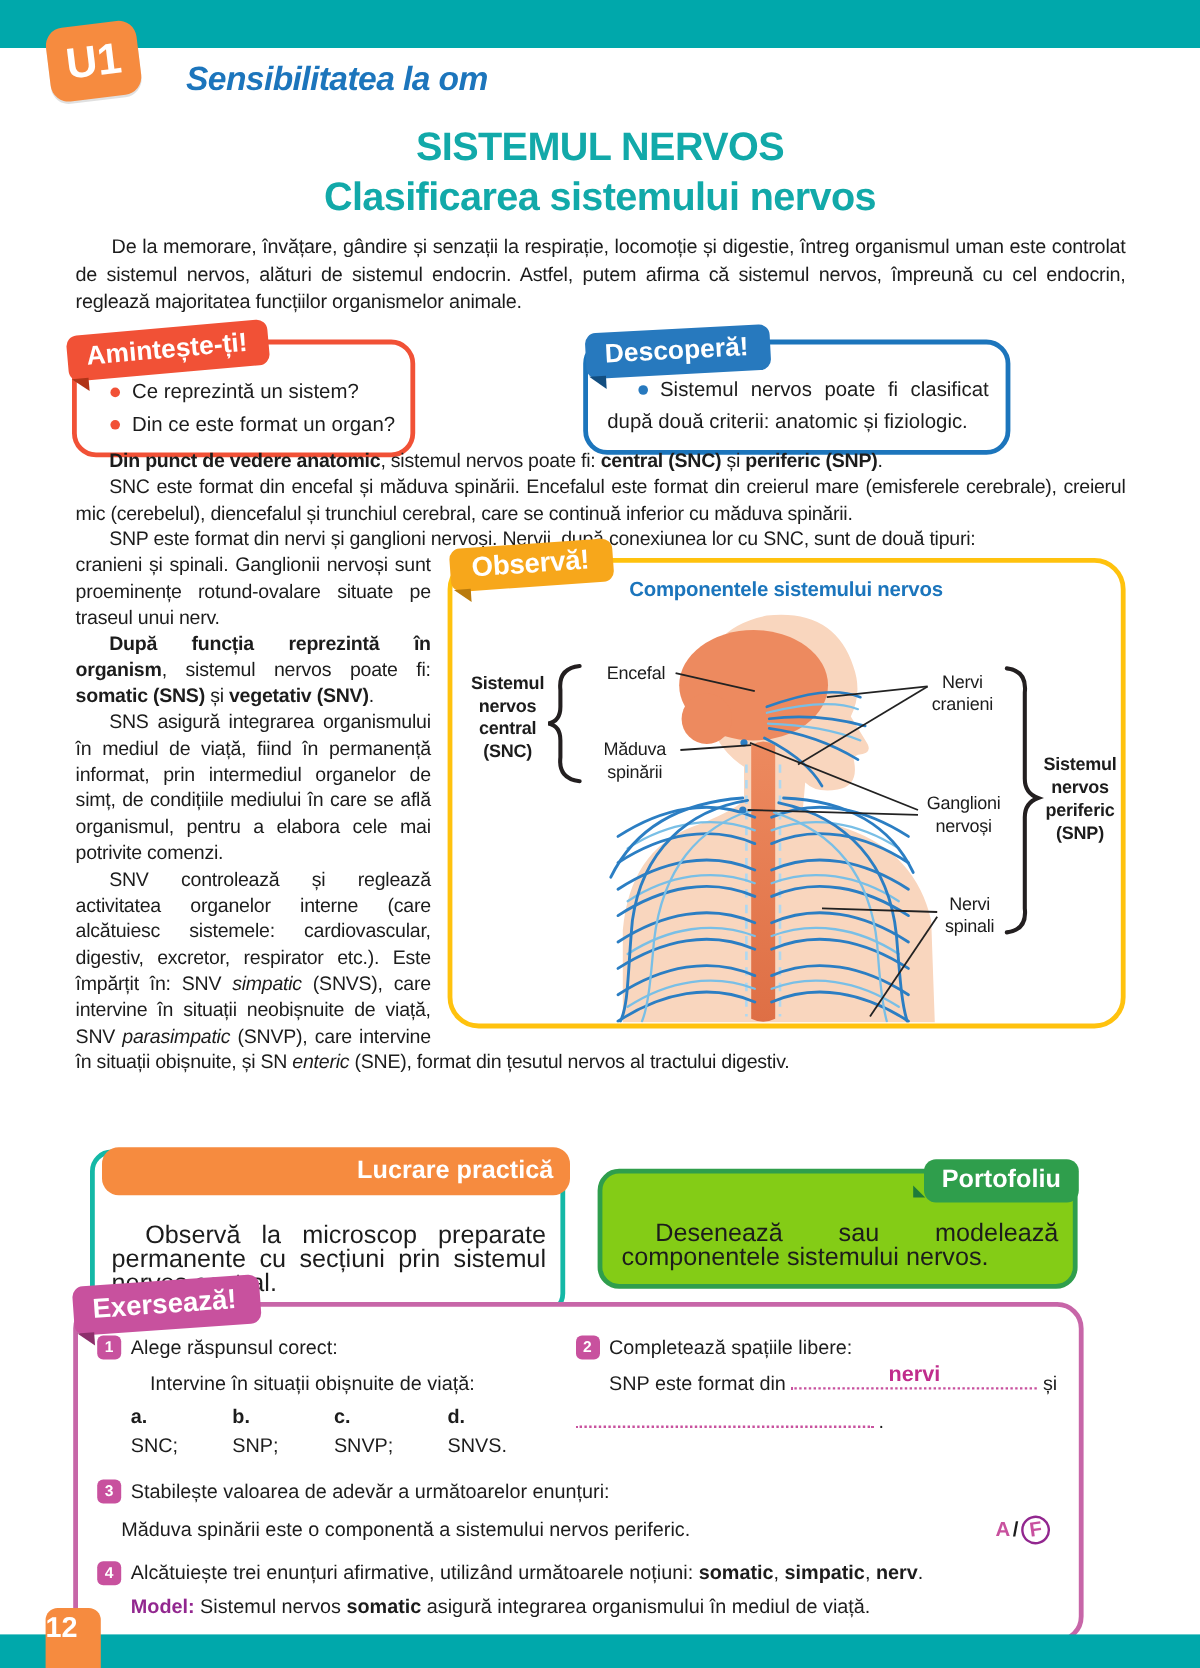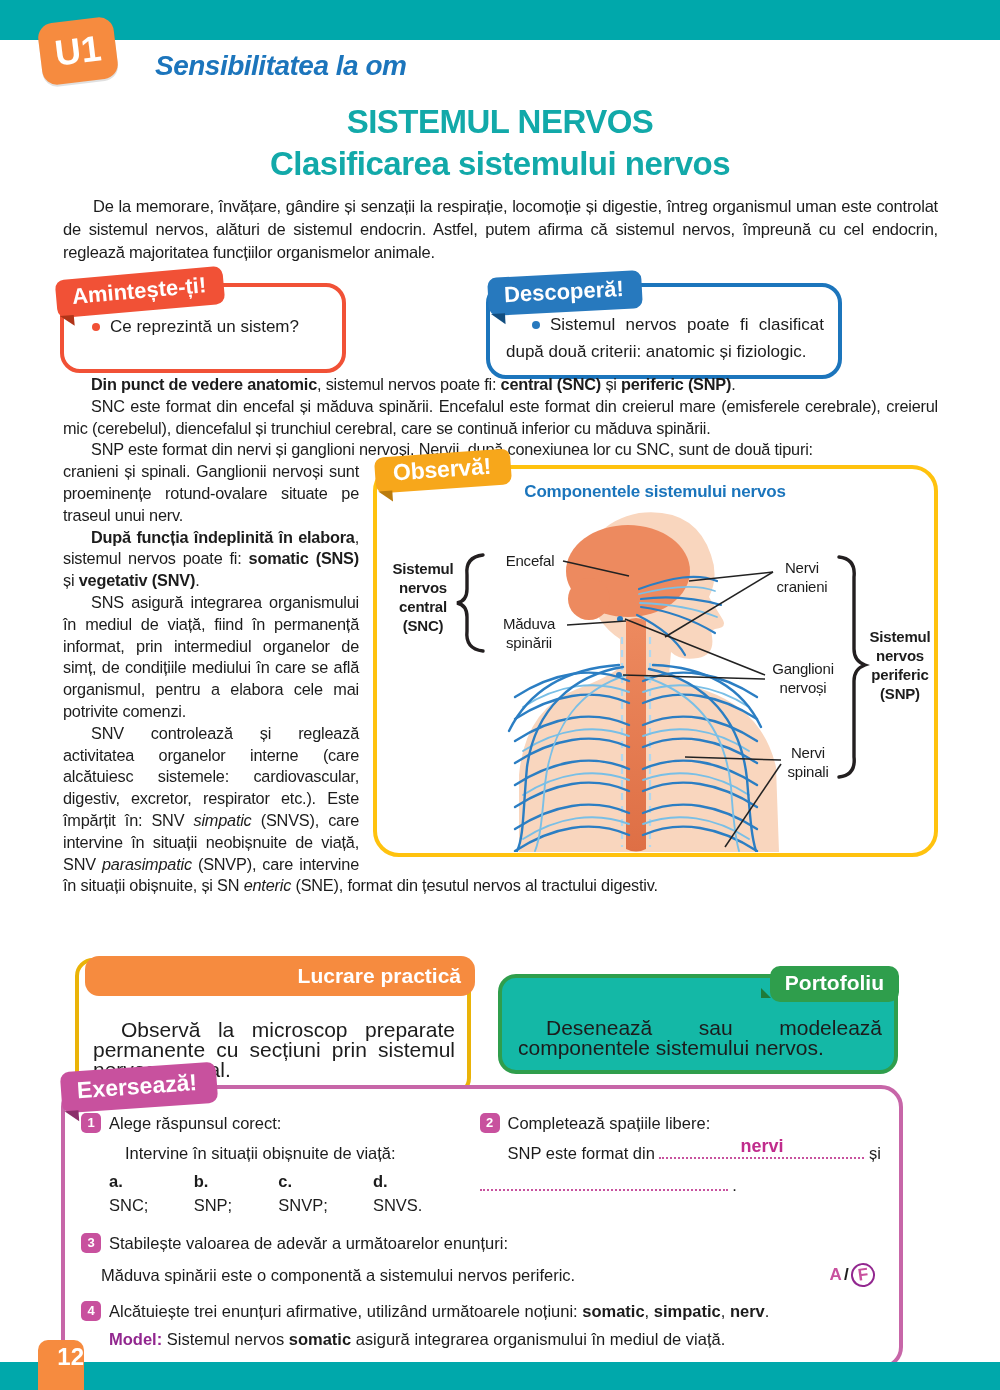--- a/index.html
+++ b/index.html
@@ -134,6 +134,10 @@
         <span class="dot red"></span>
         <span>Ce reprezintă un sistem?</span>
       </div>
+      <div class="tip-li">
+        <span class="dot red"></span>
+        <span>Din ce este format un organ?</span>
+      </div>
     </div>
     <div class="tip-box discover">
       <div class="tip-tag">Descoperă!</div>

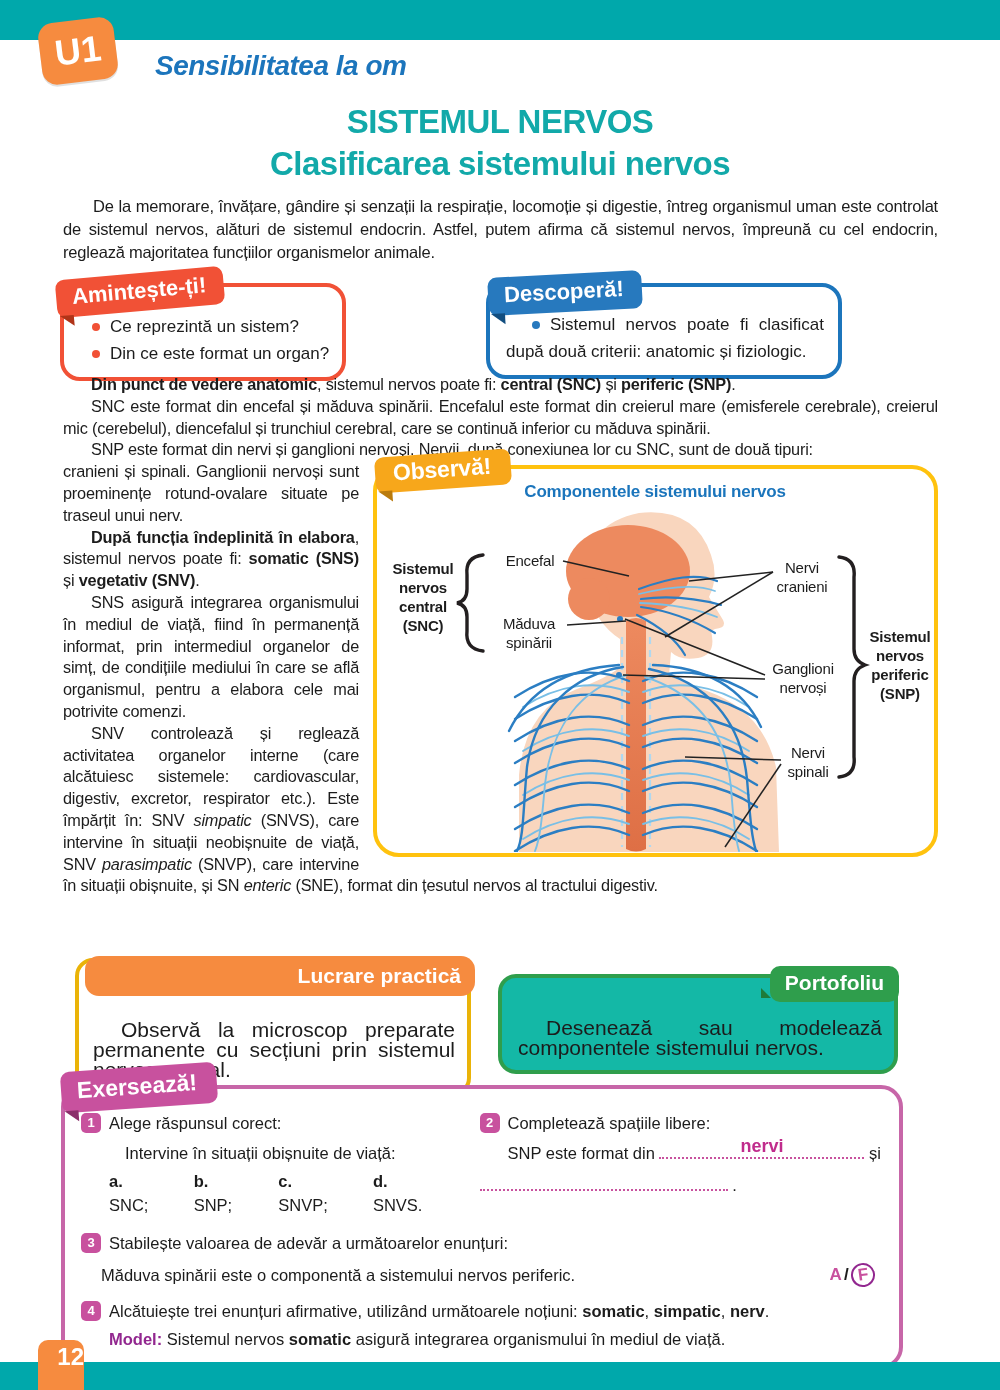--- a/index.html
+++ b/index.html
@@ -253,7 +253,7 @@
     </div>
 
     <p class="para noindent">cranieni și spinali. Ganglionii nervoși sunt proeminențe rotund-ovalare situate pe traseul unui nerv.</p>
-    <p class="para"><b>După funcția îndeplinită în elabora</b>, sistemul nervos poate fi: <b>somatic (SNS)</b> și <b>vegetativ (SNV)</b>.</p>
+    <p class="para"><b>După funcția reprezintă în organism</b>, sistemul nervos poate fi: <b>somatic (SNS)</b> și <b>vegetativ (SNV)</b>.</p>
     <p class="para">SNS asigură integrarea organismului în mediul de viață, fiind în permanență informat, prin intermediul organelor de simț, de condițiile mediului în care se află organismul, pentru a elabora cele mai potrivite comenzi.</p>
     <p class="para">SNV controlează și reglează activitatea organelor interne (care alcătuiesc sistemele: cardiovascular, digestiv, excretor, respirator etc.). Este împărțit în: SNV <i>simpatic</i> (SNVS), care intervine în situații neobișnuite de viață, SNV <i>parasimpatic</i> (SNVP), care intervine în situații obișnuite, și SN <i>enteric</i> (SNE), format din țesutul nervos al tractului digestiv.</p>
   </div>

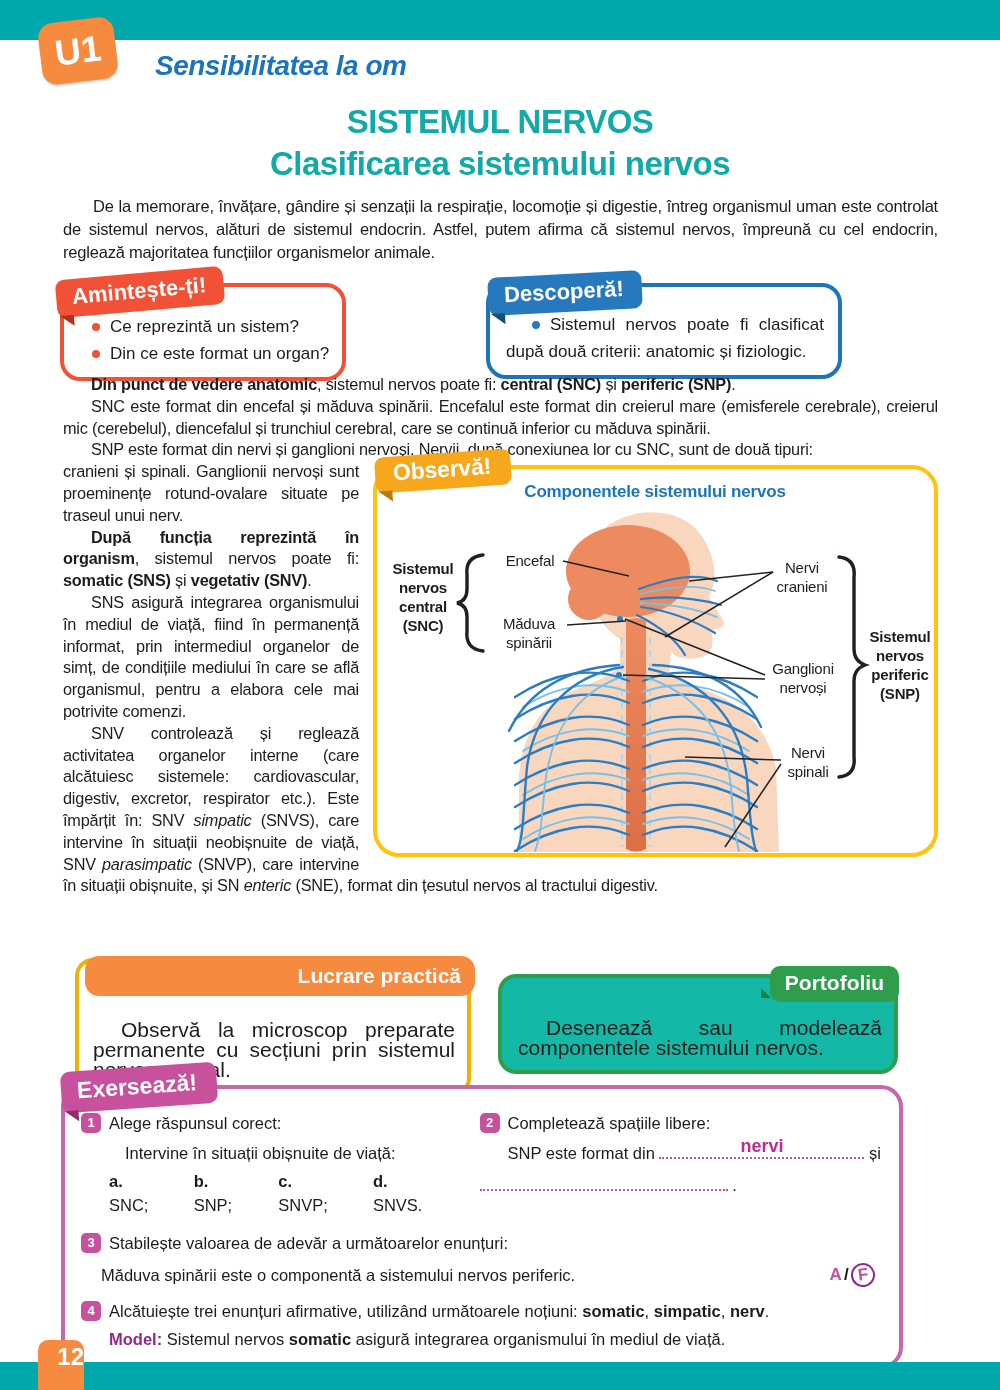--- a/index.html
+++ b/index.html
@@ -66,7 +66,7 @@
 
   
   .boxes-row { position:absolute; top:958px; left:63px; width:875px; display:flex; align-items:flex-start; }
-  .practice { position:relative; width:396px; margin-left:12px; border:4px solid #eab308; border-radius:18px;
+  .practice { position:relative; width:396px; margin-left:12px; border:4px solid #14b8a6; border-radius:18px;
         padding:42px 12px 12px 14px; background:#fff; }
   .practice-header { position:absolute; top:-6px; left:6px; right:-8px; height:40px; background:#F68B3F;
         border-radius:14px; color:#fff; font-weight:bold; font-size:21px; display:flex; align-items:center;

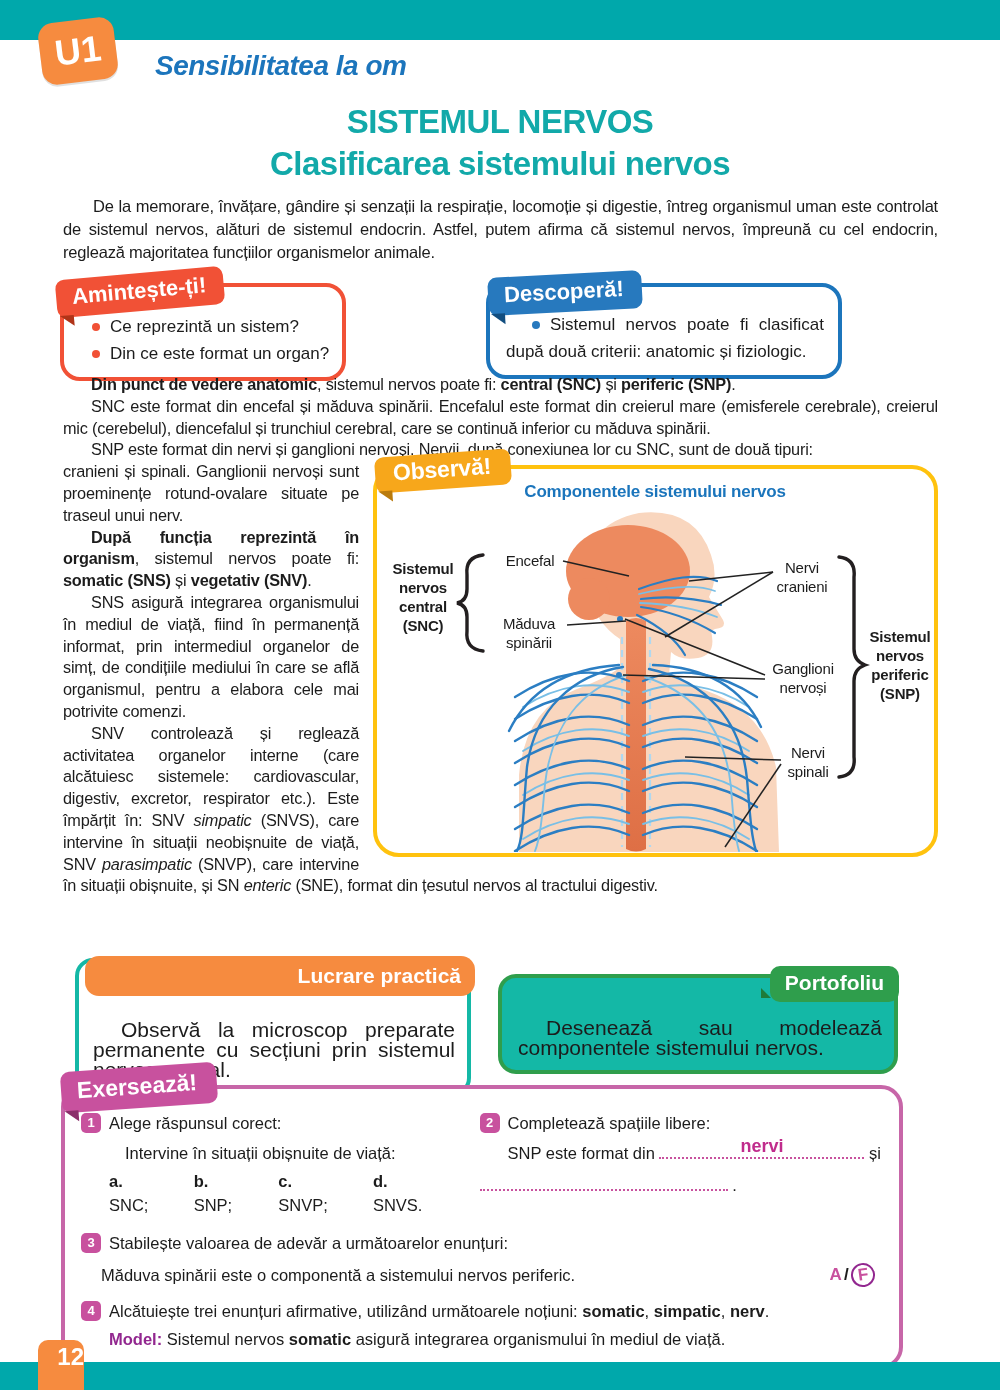--- a/index.html
+++ b/index.html
@@ -72,7 +72,7 @@
         border-radius:14px; color:#fff; font-weight:bold; font-size:21px; display:flex; align-items:center;
         justify-content:flex-end; padding-right:14px; }
   .portfolio { position:relative; width:400px; margin-left:27px; margin-top:16px; border:4px solid #2F9E4C;
-        border-radius:18px; padding:24px 12px 12px 16px; background:#14b8a6; }
+        border-radius:18px; padding:24px 12px 12px 16px; background:#84cc16; }
   .portfolio-tab { position:absolute; top:-12px; right:-5px; background:#2F9E4C; border-radius:10px;
         color:#fff; font-weight:bold; font-size:21px; padding:5px 15px 7px; }
   .portfolio-tab::after { content:""; position:absolute; left:-9px; bottom:4px;

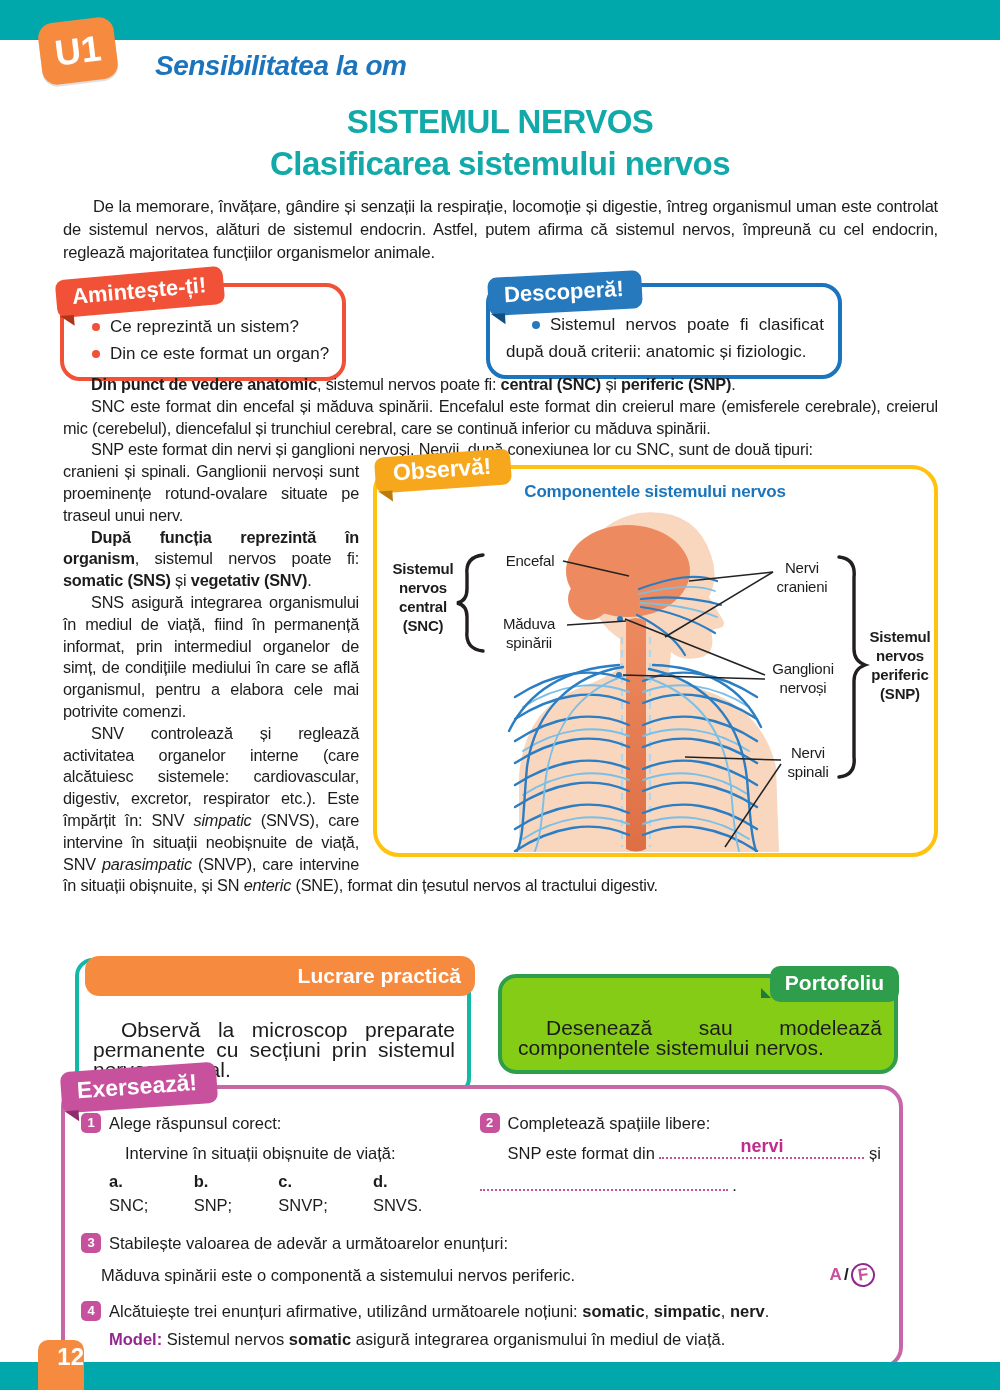--- a/index.html
+++ b/index.html
@@ -15,7 +15,7 @@
         border-radius:15px; transform:rotate(-7deg); color:#fff; font-weight:bold; font-size:36px;
         display:flex; align-items:center; justify-content:center; box-shadow:0 2px 0 rgba(0,0,0,.12); }
   .page-num { position:absolute; left:38px; bottom:0; width:46px; height:50px; background:#F68B3F;
-        border-radius:10px 10px 0 0; color:#fff; font-weight:bold; font-size:24px; text-align:right;
+        border-radius:10px 10px 0 0; color:#fff; font-weight:bold; font-size:24px; text-align:left;
         padding-top:3px; z-index:6; }
 
   .subject { position:absolute; top:50px; left:155px; color:#1C75BC; font-weight:bold; font-size:28px; letter-spacing:-0.5px;font-style:italic; }

